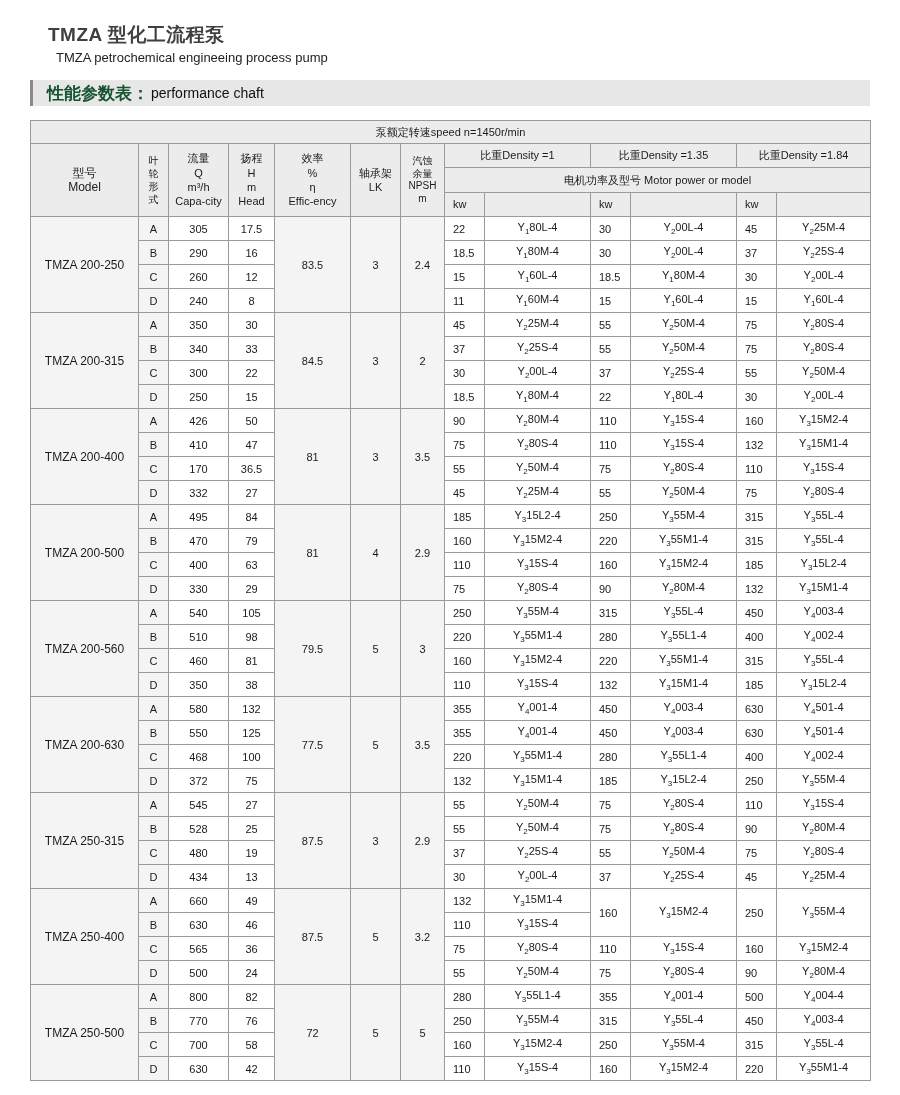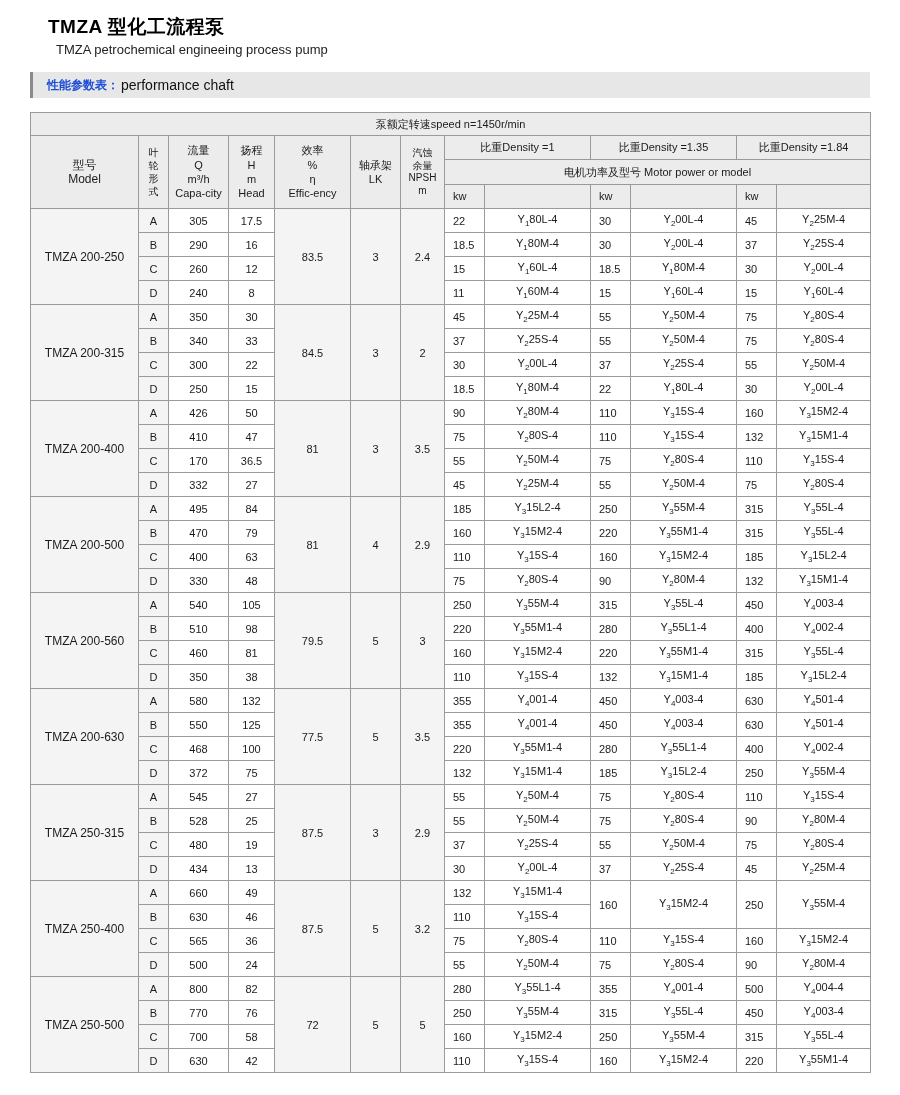--- a/index.html
+++ b/index.html
@@ -14,7 +14,7 @@
 
   .title-main{
     font-size:19px;font-weight:bold;letter-spacing:0.5px;
-    margin:4px 0 2px 18px;color:#000000;
+    margin:12px 0 2px 18px;color:#404040;
   }
   .title-sub{
     font-size:13px;margin:0 0 15px 26px;color:#222;

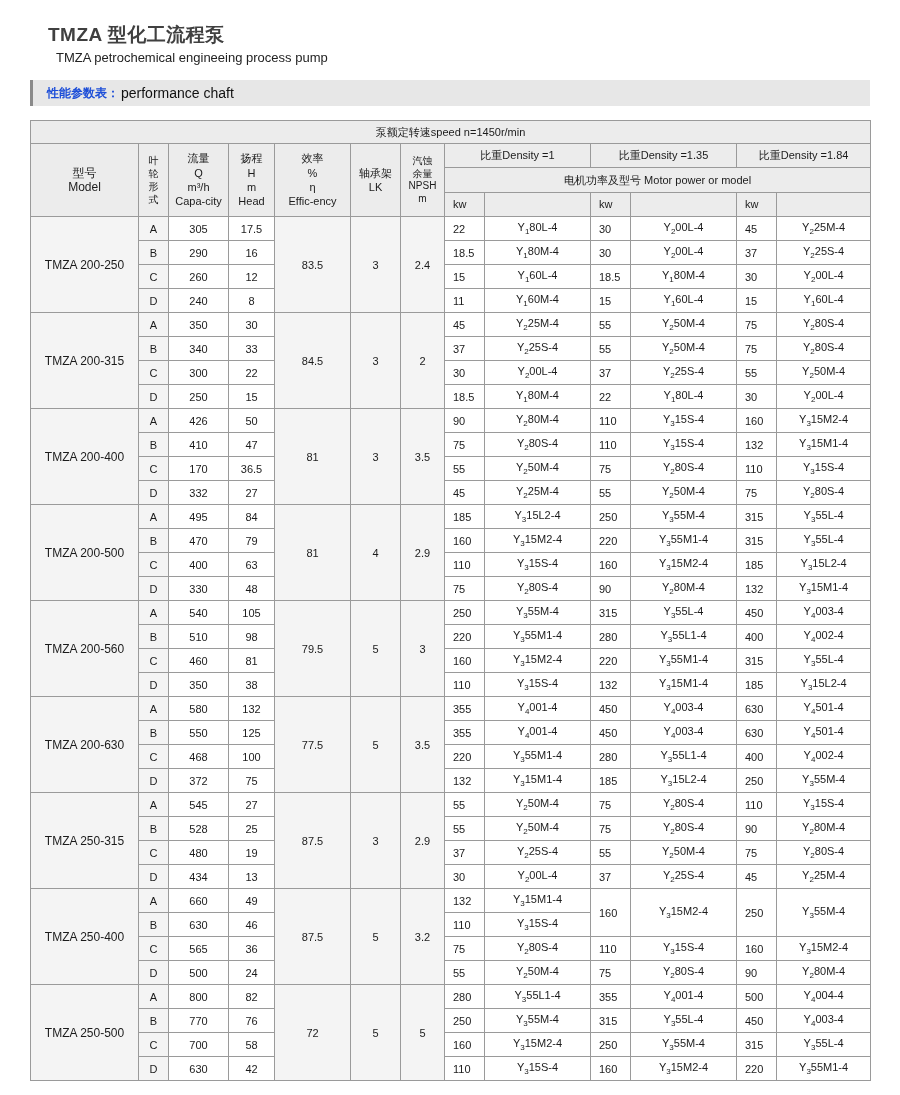--- a/index.html
+++ b/index.html
@@ -26,7 +26,7 @@
     padding-left:14px;
     border-left:3px solid #8a8a8a;
   }
-  .perf-bar .cn{font-size:12px;font-weight:bold;color:#1d4ed8;}
+  .perf-bar .cn{font-size:17px;font-weight:bold;color:#14532d;}
   .perf-bar .en{font-size:14px;color:#111;margin-left:2px;}
 
   table.chart{

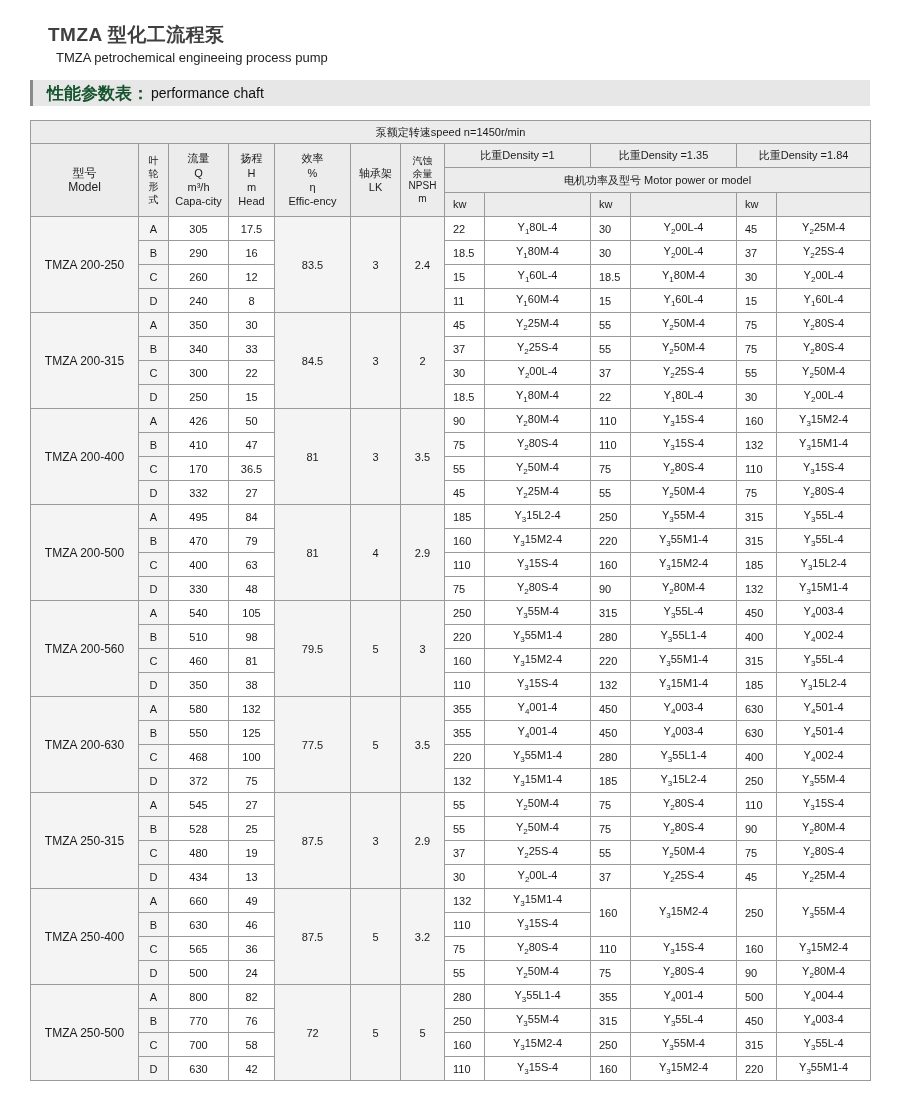--- a/index.html
+++ b/index.html
@@ -301,7 +301,7 @@
         <tr>
           <td class="letter">D</td>
           <td class="val">330</td>
-          <td class="val">48</td>
+          <td class="val">29</td>
           <td class="val" style="text-align:left;padding-left:8px">75</td>
           <td class="val">Y<span class="sub">2</span>80S-4</td>
           <td class="val" style="text-align:left;padding-left:8px">90</td>

